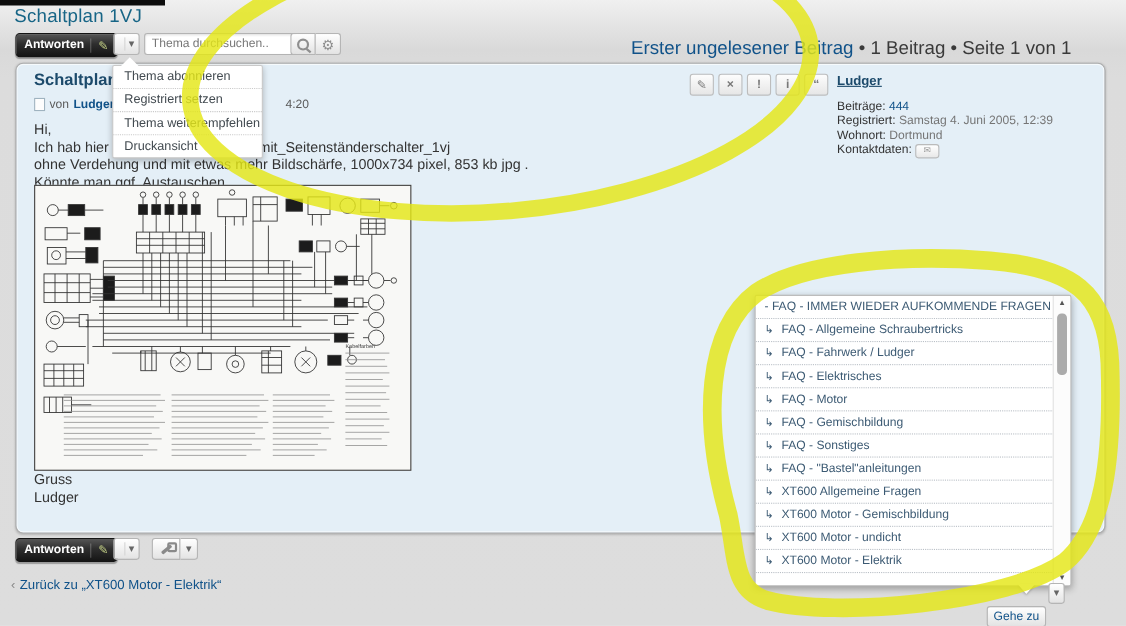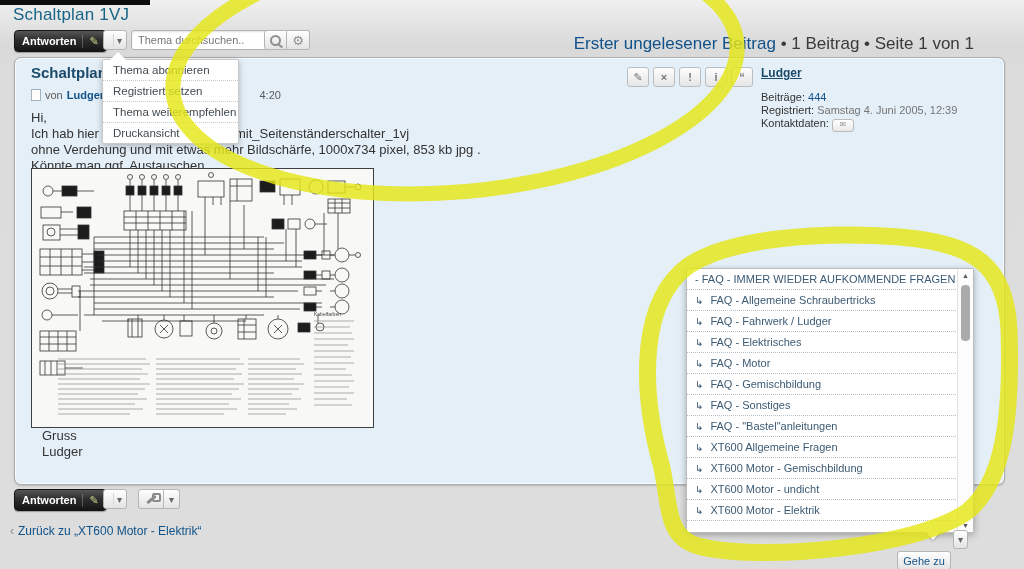--- a/index.html
+++ b/index.html
@@ -311,6 +311,10 @@
         <span class="val">Samstag 4. Juni 2005, 12:39</span>
       </div>
       <div>
+        <span>Wohnort:</span>
+        <span class="val">Dortmund</span>
+      </div>
+      <div>
         <span>Kontaktdaten:</span>
         <span class="contact-btn"><span>✉</span></span>
       </div>

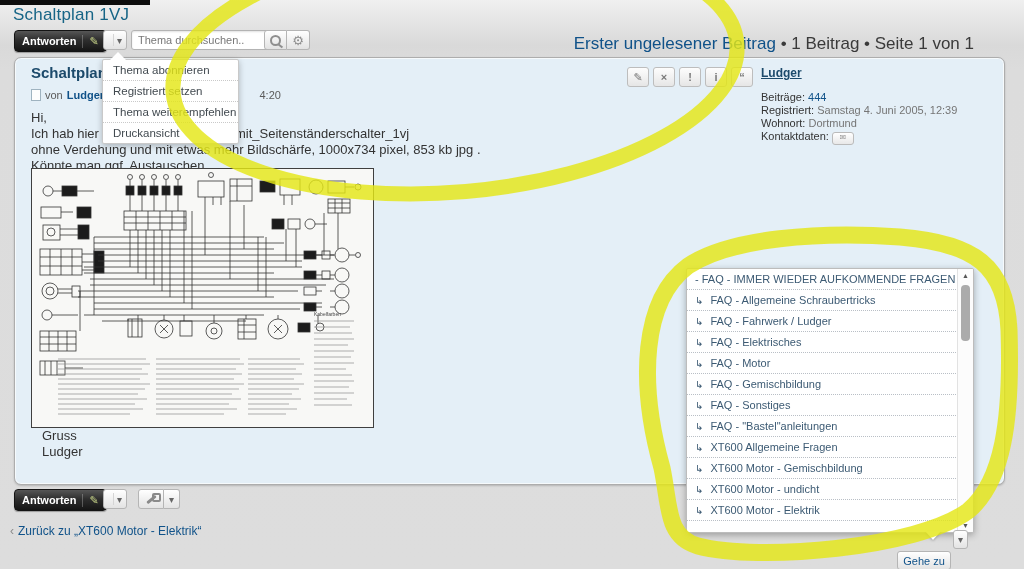--- a/index.html
+++ b/index.html
@@ -62,7 +62,7 @@
     background:linear-gradient(180deg,#fdfdfd,#e6e6e6);color:#787878;font-size:11px;font-weight:bold;
     display:flex;align-items:center;justify-content:center;cursor:pointer;box-sizing:border-box;}
   .post-image{left:16px;top:110px;width:341px;height:258px;background:#f8f8f6;border:1px solid #3f3f3f;}
-  .post-sig{left:27px;top:370px;font-size:13px;color:#333;line-height:16px;}
+  .post-sig{left:16px;top:370px;font-size:13px;color:#333;line-height:16px;}
   
   .user-name{left:746px;top:8px;font-size:12px;font-weight:bold;color:#1c4a6b;}
   .user-info{left:746px;top:33px;font-size:11px;color:#333;line-height:13px;}

